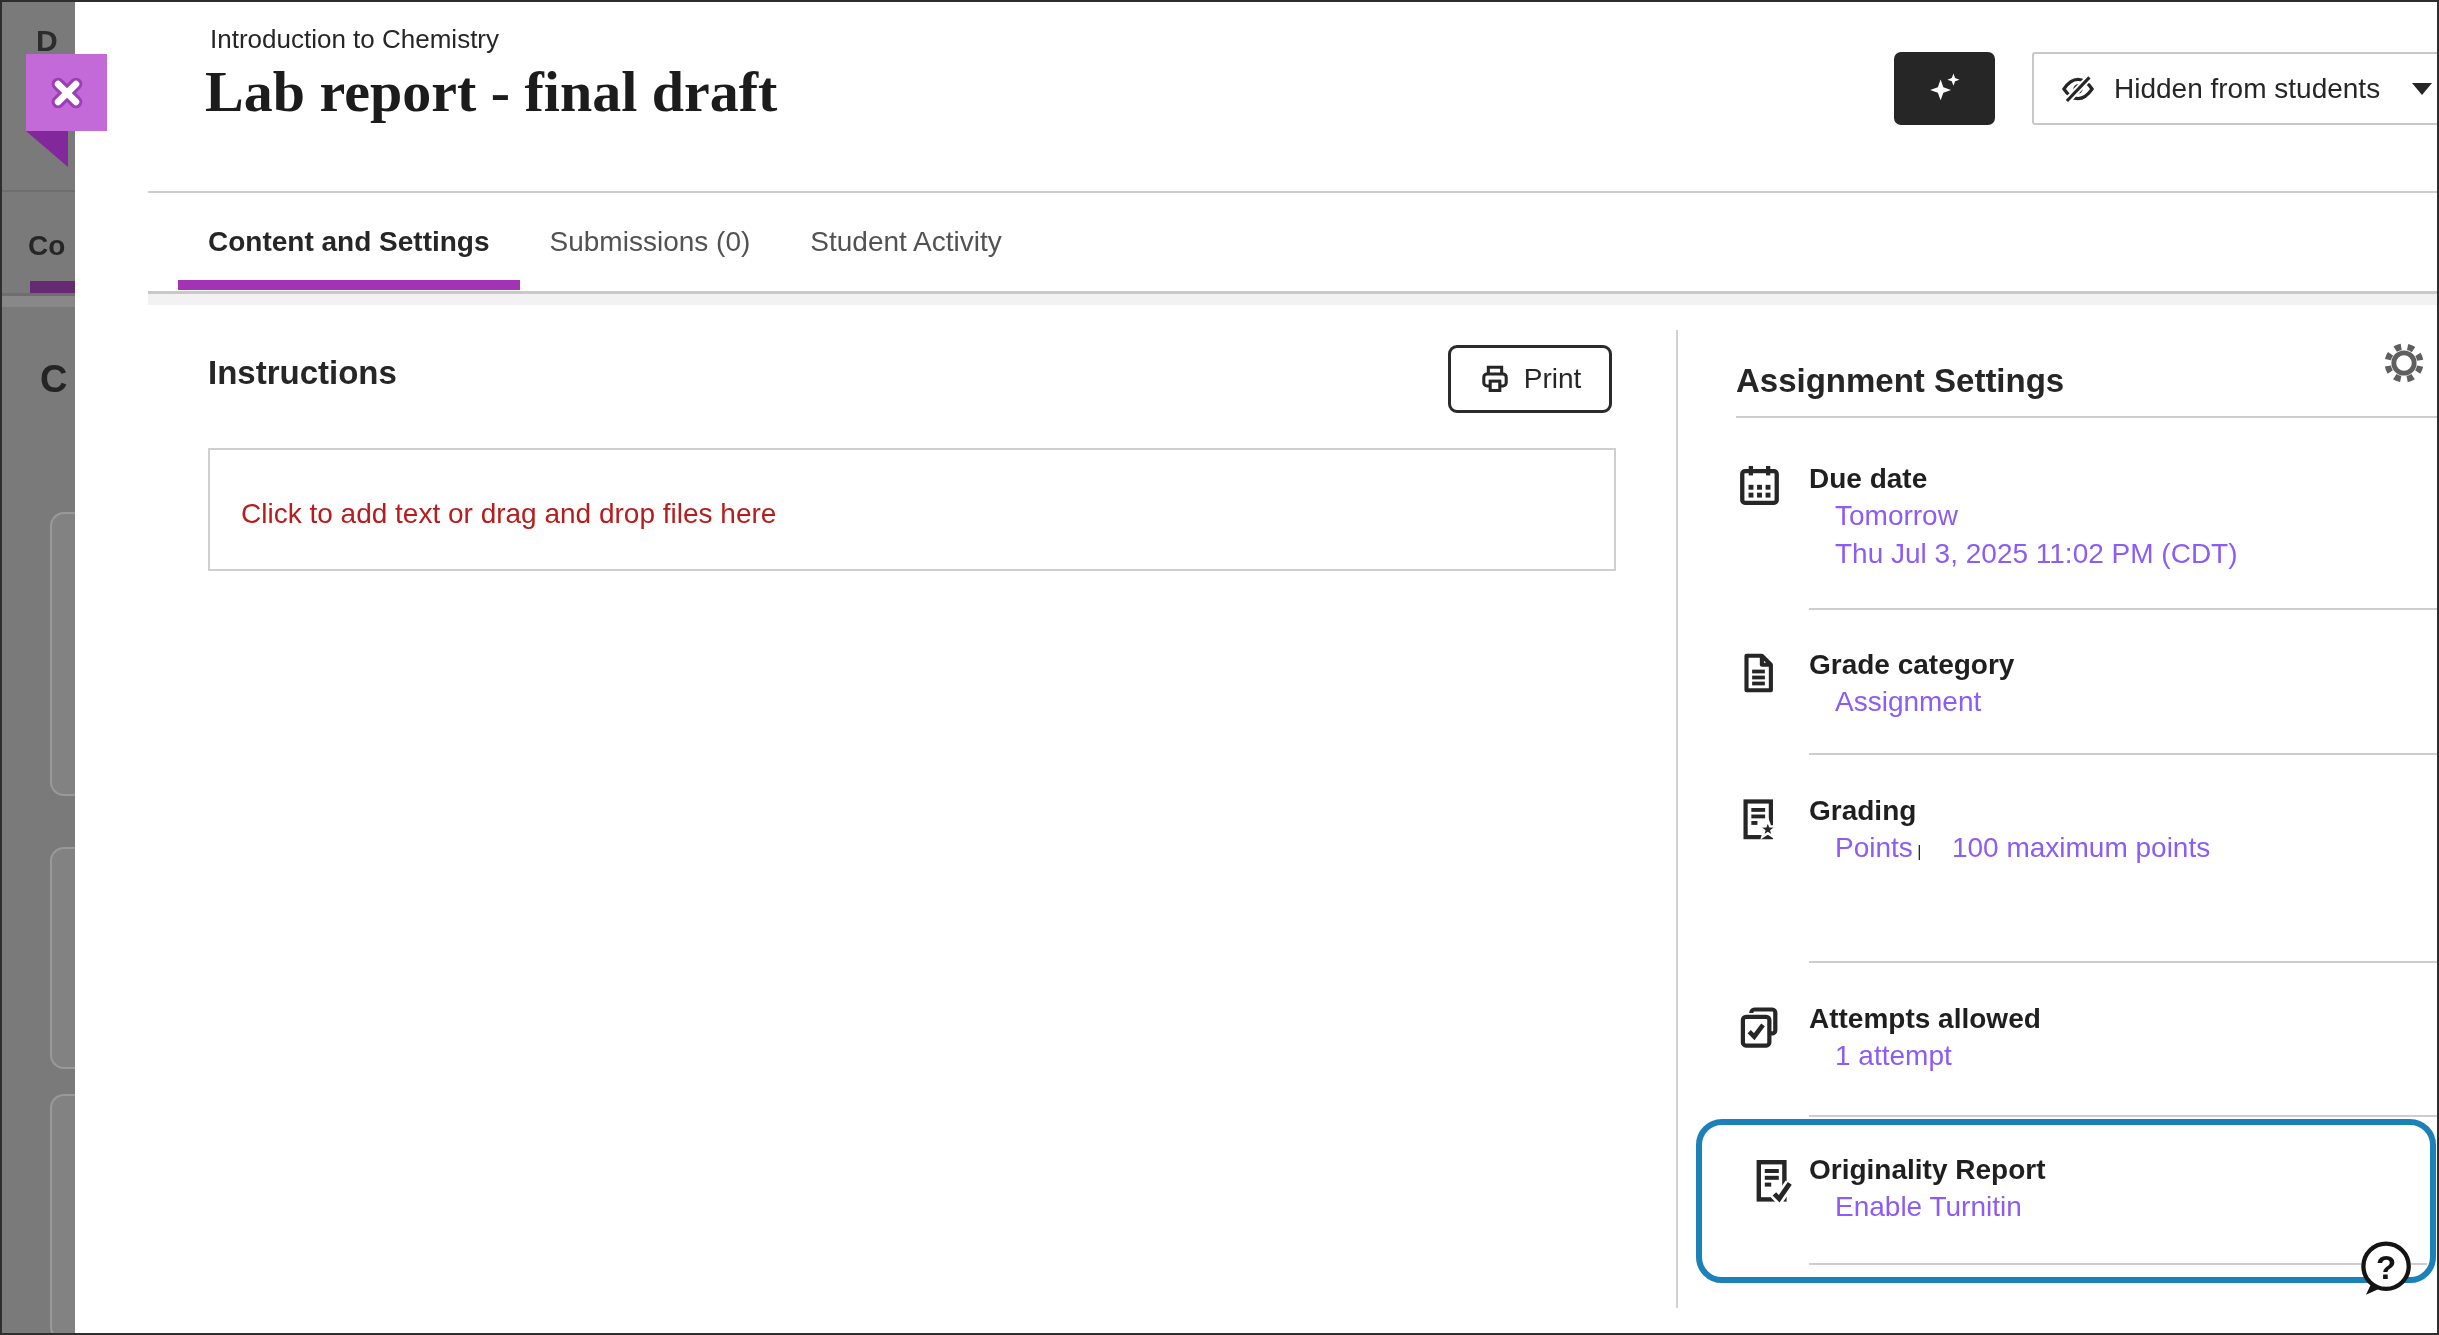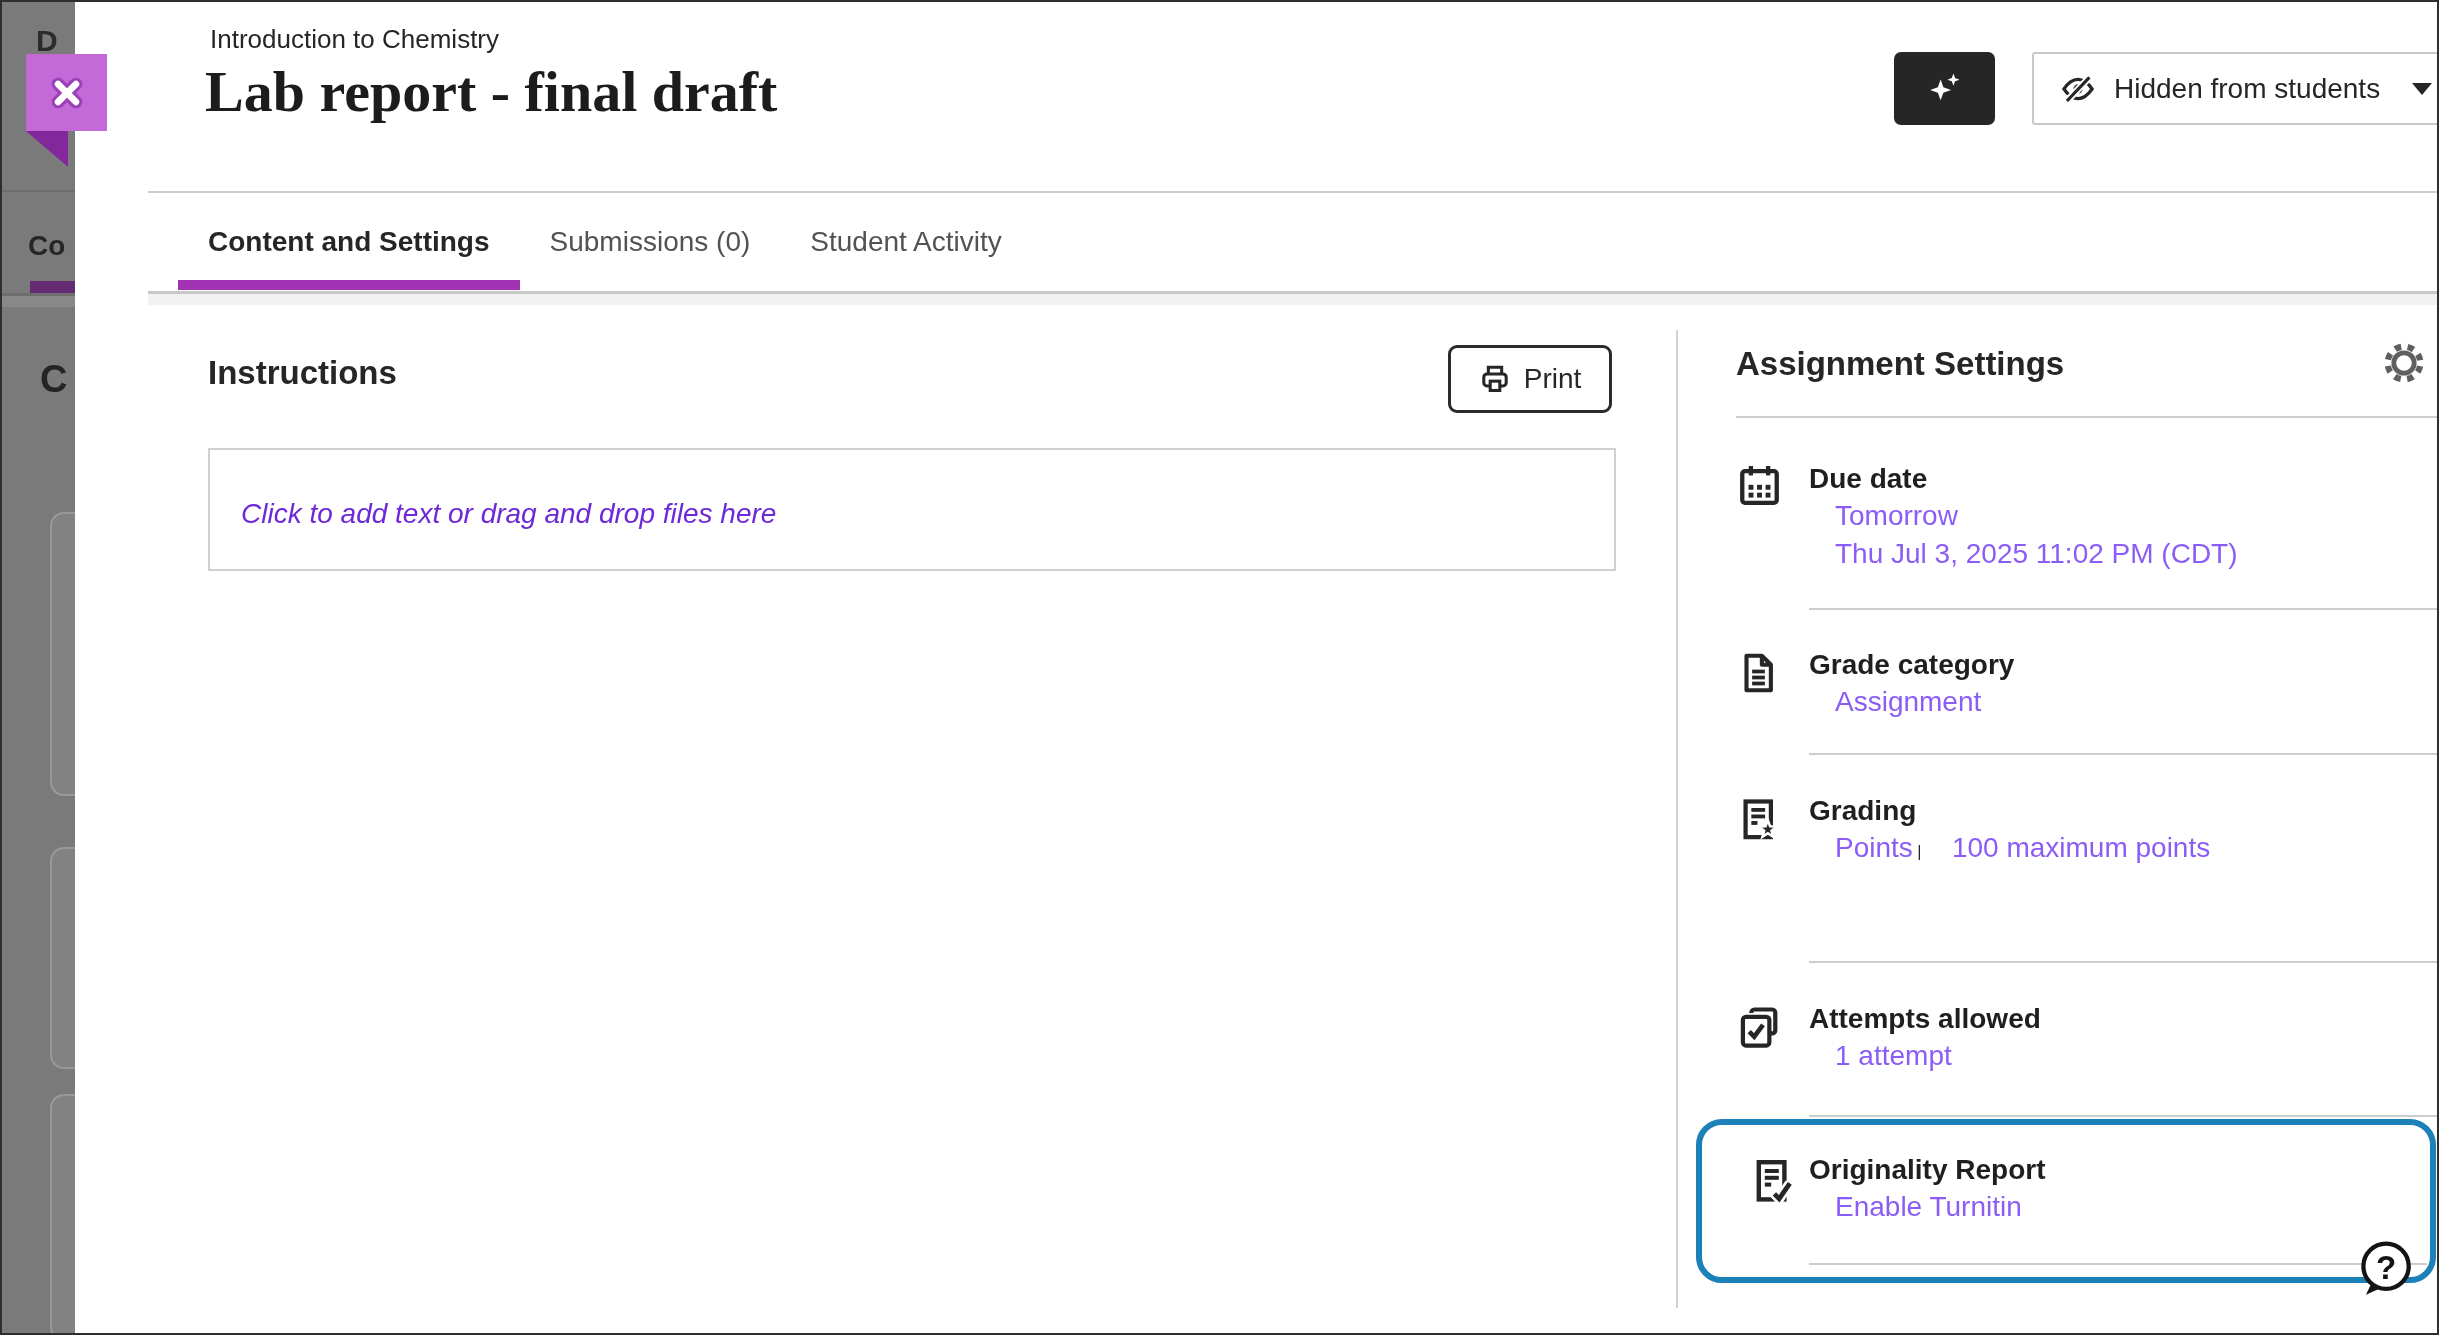--- a/index.html
+++ b/index.html
@@ -62,7 +62,7 @@
   .v-divider{position:absolute;left:1601px;top:328px;width:2px;height:978px;background:#d2d2d2;}
 
   
-  .settings-heading{position:absolute;left:1661px;top:343px;font-size:33px;font-weight:bold;color:#262626;}
+  .settings-heading{position:absolute;left:1661px;top:360px;font-size:33px;font-weight:bold;color:#262626;}
   .gear{position:absolute;left:2305px;top:337px;width:48px;height:48px;cursor:pointer;}
   .sb-div{position:absolute;height:2px;background:#cdcdcd;}
   .d1{left:1661px;top:414px;width:721px;}

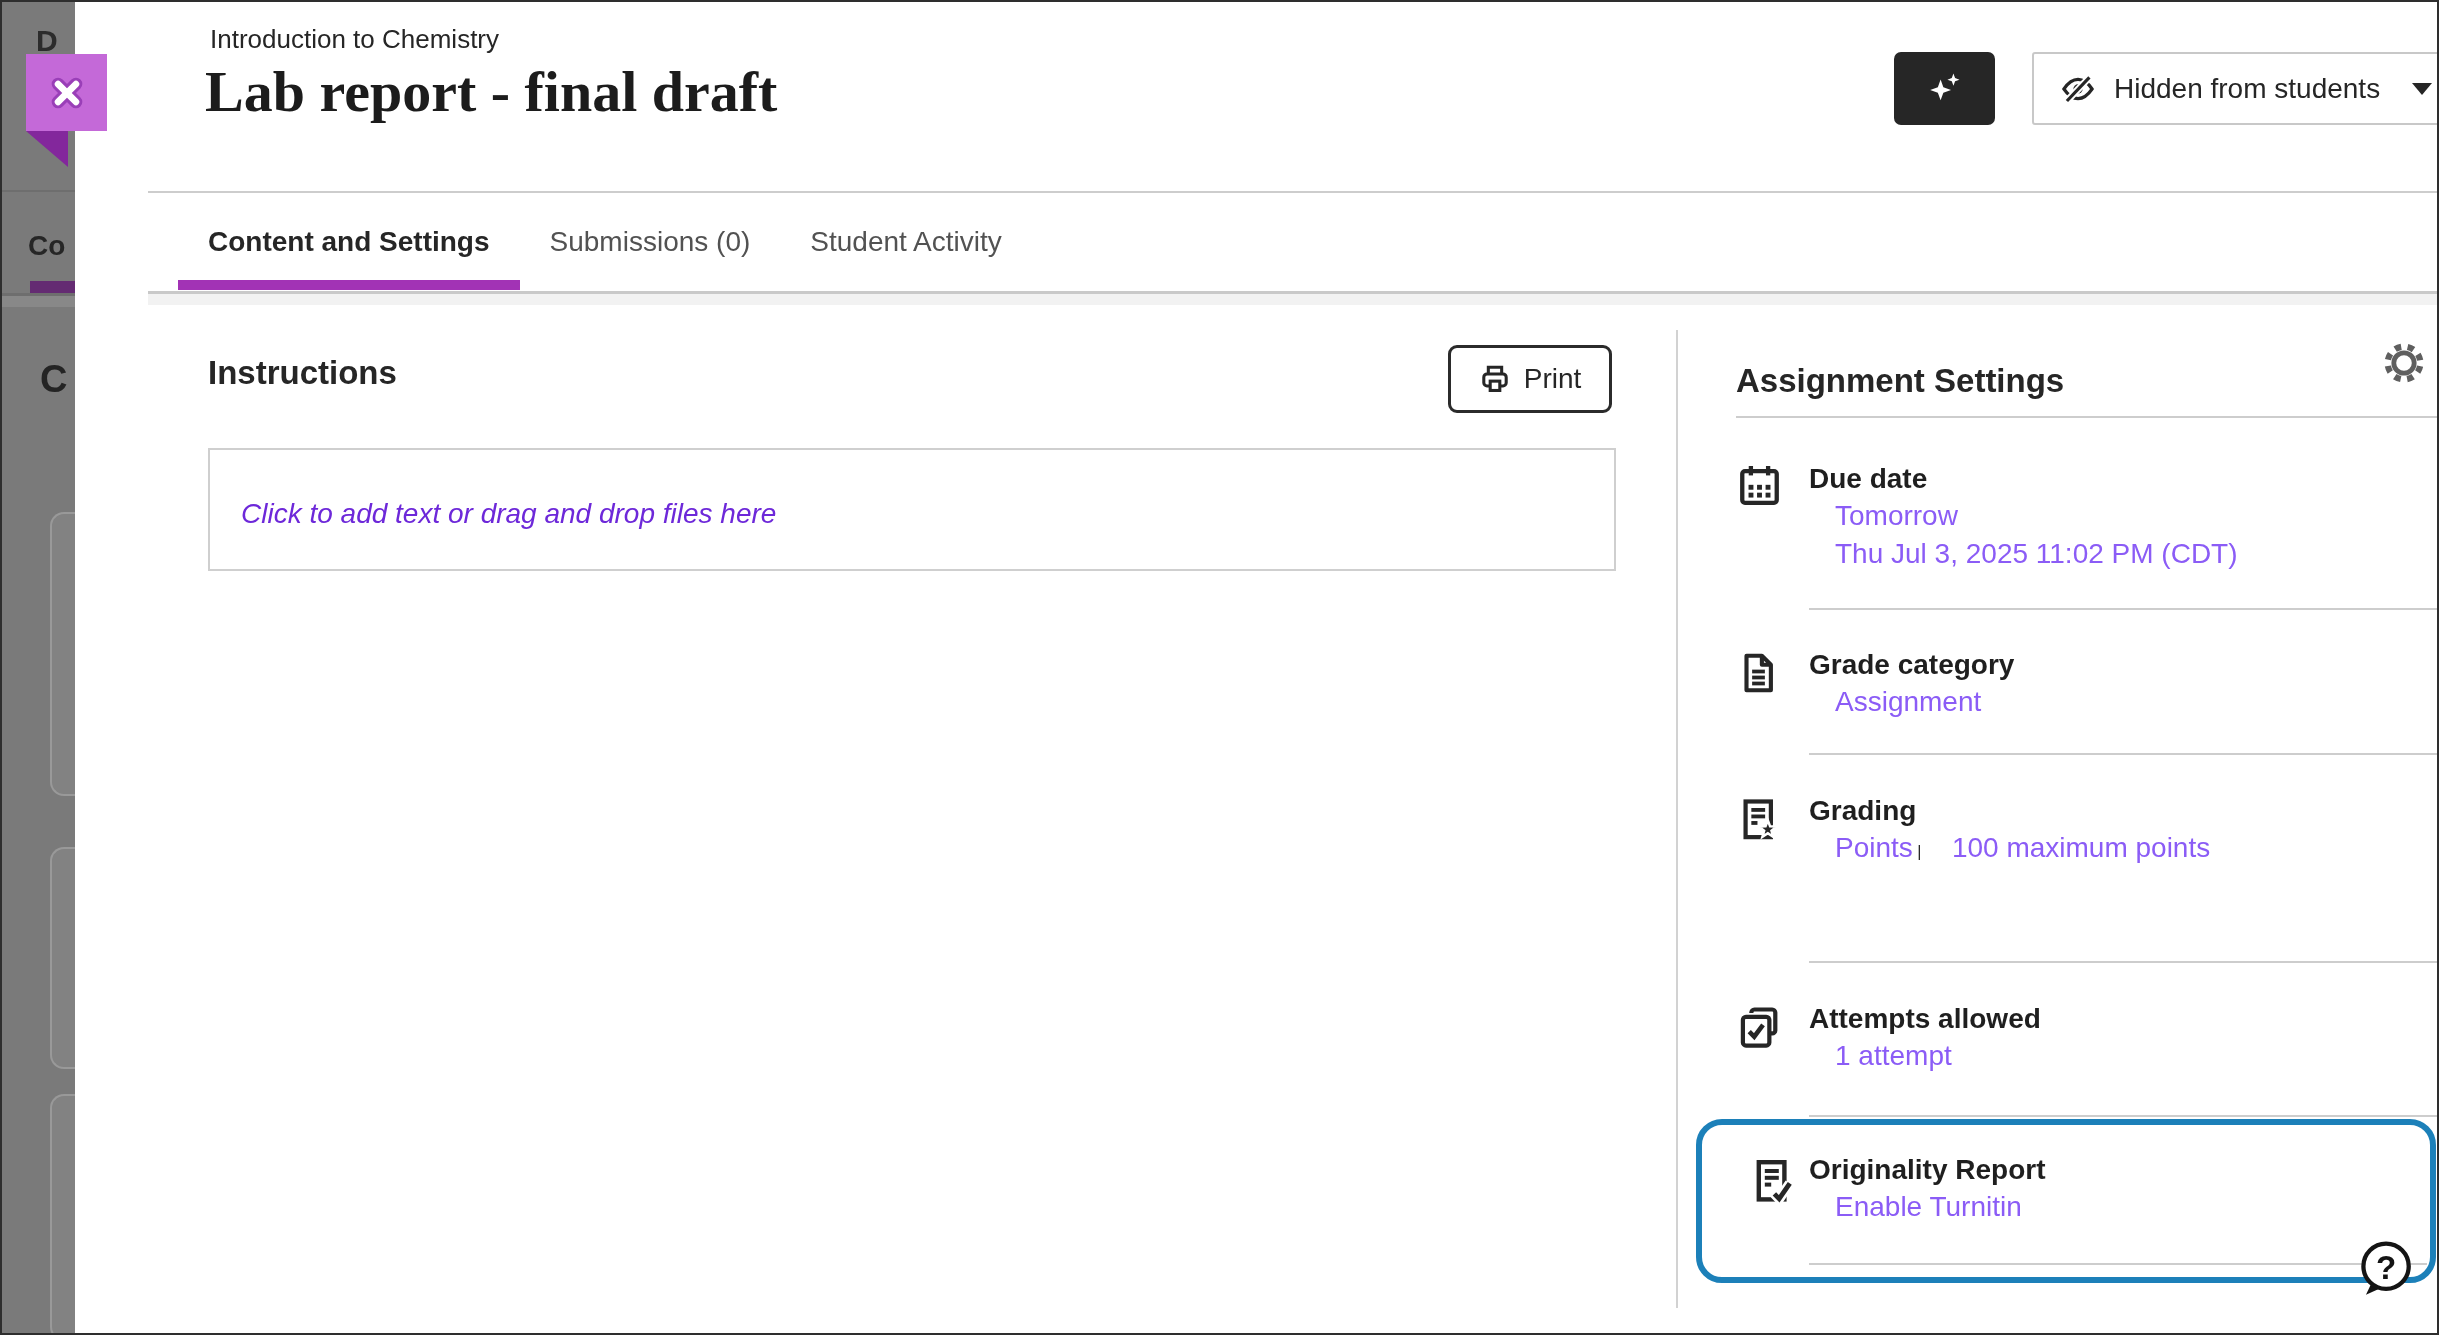--- a/index.html
+++ b/index.html
@@ -57,7 +57,7 @@
   .print-btn{position:absolute;left:1373px;top:343px;width:164px;height:68px;background:#fff;border:3px solid #2b2b2b;border-radius:9px;
     box-sizing:border-box;display:flex;align-items:center;justify-content:center;gap:13px;font-size:28px;color:#262626;cursor:pointer;}
   .editor-box{position:absolute;left:133px;top:446px;width:1408px;height:123px;border:2px solid #cfcfcf;box-sizing:border-box;background:#fff;cursor:text;}
-  .editor-placeholder{position:absolute;left:31px;top:48px;font-size:28px;font-style:italic;color:#6d28d9;}
+  .editor-placeholder{position:absolute;left:31px;top:48px;font-size:28px;color:#b91c1c;}
 
   .v-divider{position:absolute;left:1601px;top:328px;width:2px;height:978px;background:#d2d2d2;}
 

